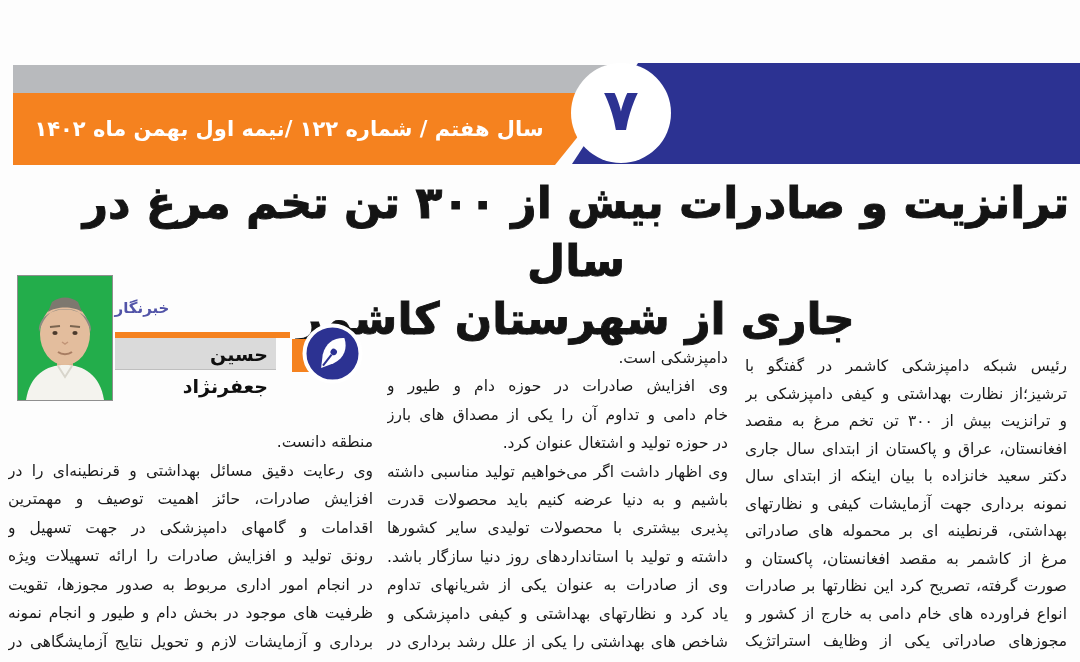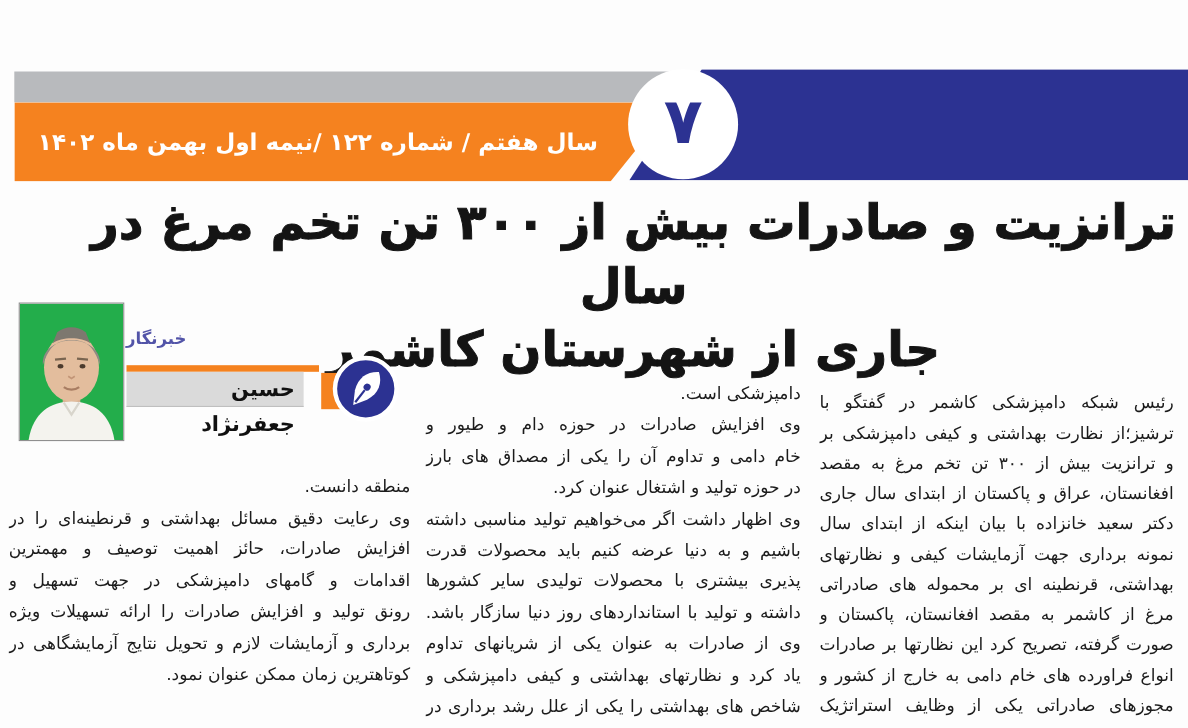--- a/index.html
+++ b/index.html
@@ -131,6 +131,7 @@
     <div class="ln j">افزایش صادرات، حائز اهمیت توصیف و مهمترین</div>
     <div class="ln j">اقدامات و گامهای دامپزشکی در جهت تسهیل و</div>
     <div class="ln j">رونق تولید و افزایش صادرات را ارائه تسهیلات ویژه</div>
+    <div class="ln j">در انجام امور اداری مربوط به صدور مجوزها، تقویت</div>
     <div class="ln j">برداری و آزمایشات لازم و تحویل نتایج آزمایشگاهی در</div>
     <div class="ln r">کوتاهترین زمان ممکن عنوان نمود.</div>
   </div>

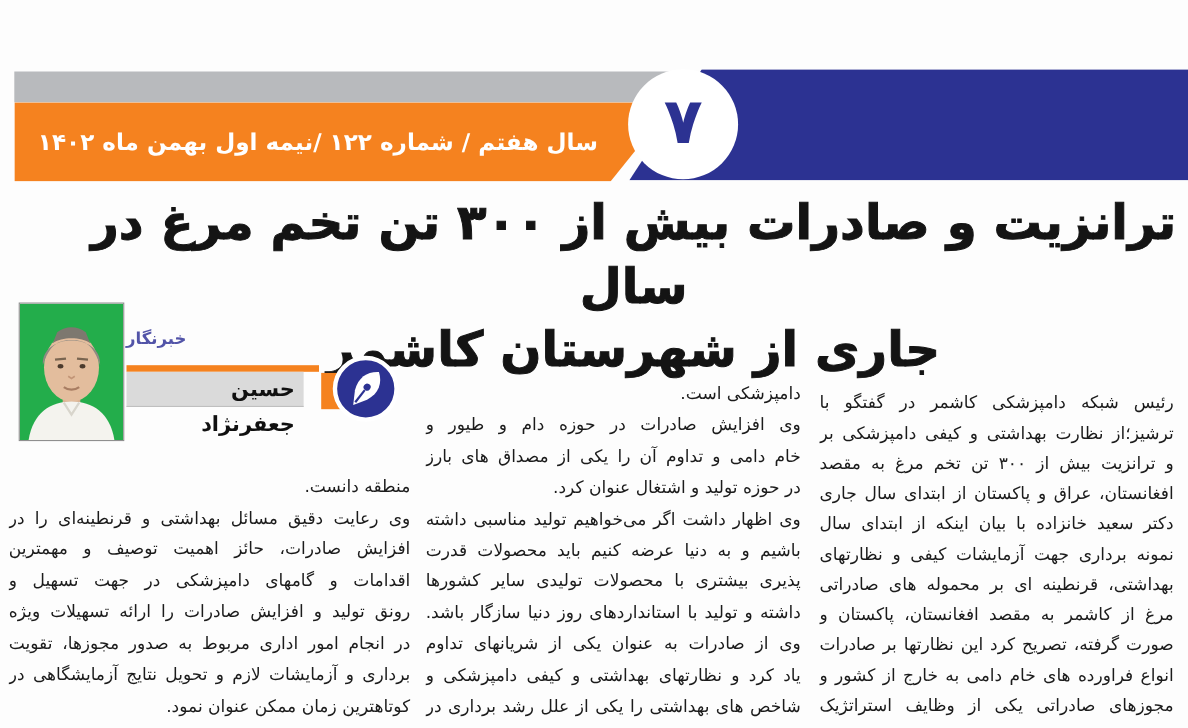--- a/index.html
+++ b/index.html
@@ -132,6 +132,7 @@
     <div class="ln j">اقدامات و گامهای دامپزشکی در جهت تسهیل و</div>
     <div class="ln j">رونق تولید و افزایش صادرات را ارائه تسهیلات ویژه</div>
     <div class="ln j">در انجام امور اداری مربوط به صدور مجوزها، تقویت</div>
+    <div class="ln j">ظرفیت های موجود در بخش دام و طیور و انجام نمونه</div>
     <div class="ln j">برداری و آزمایشات لازم و تحویل نتایج آزمایشگاهی در</div>
     <div class="ln r">کوتاهترین زمان ممکن عنوان نمود.</div>
   </div>

